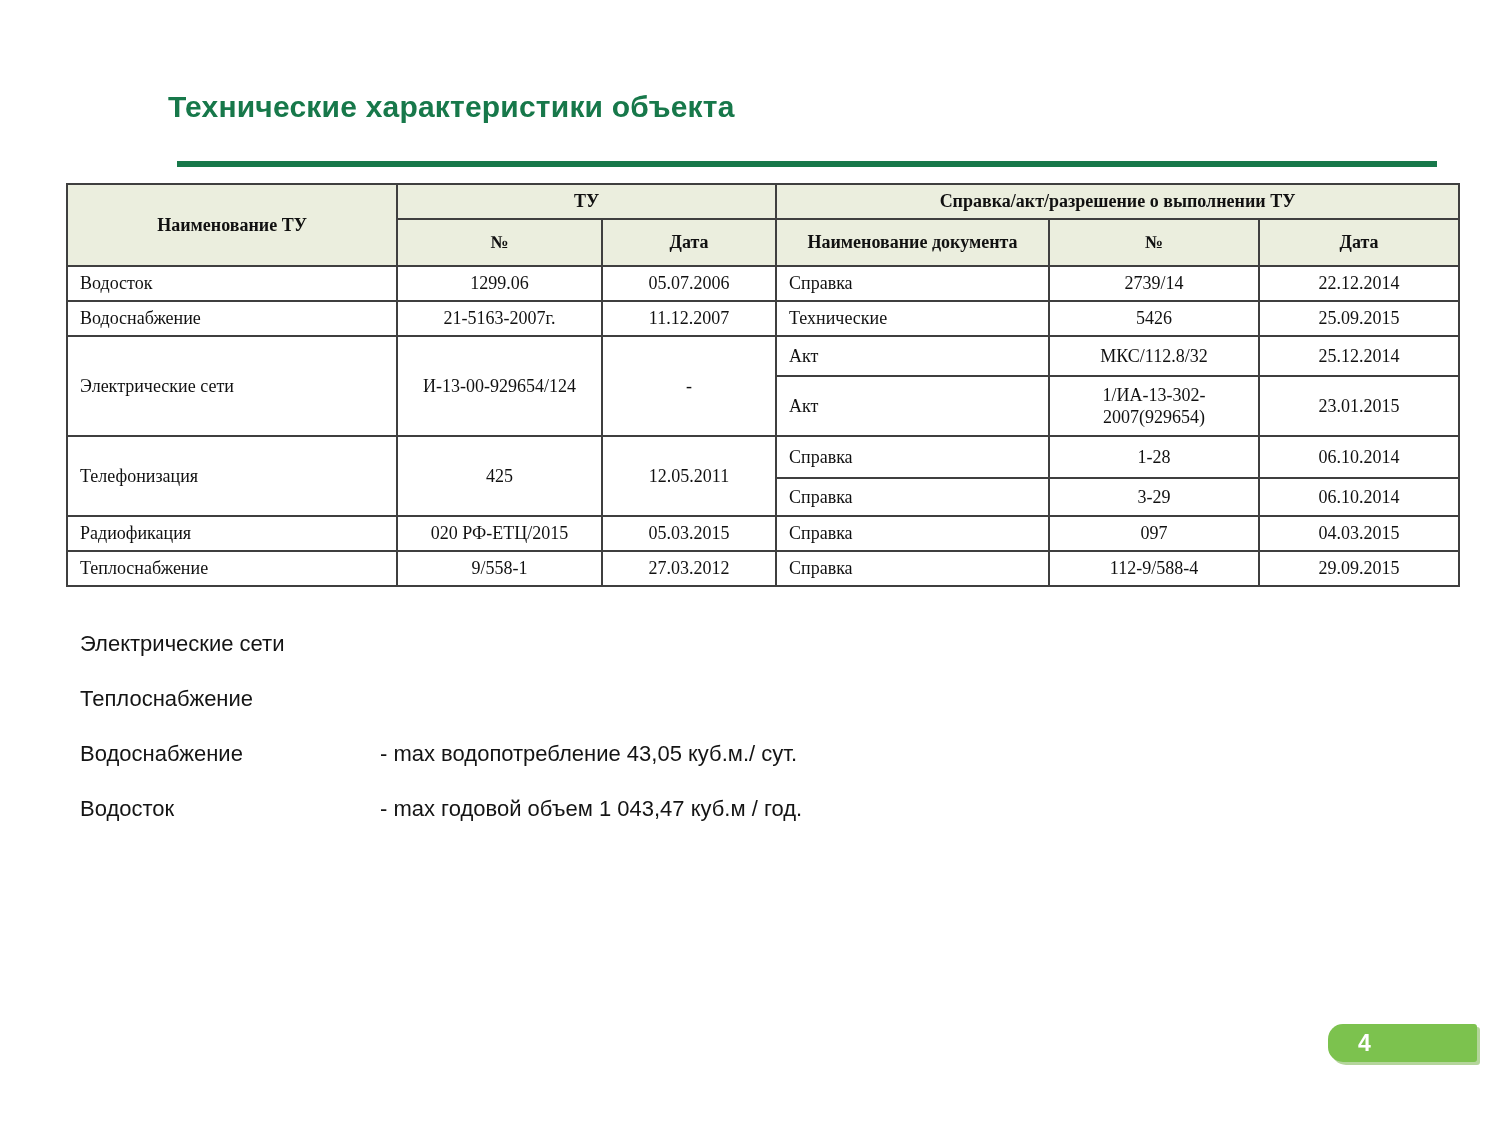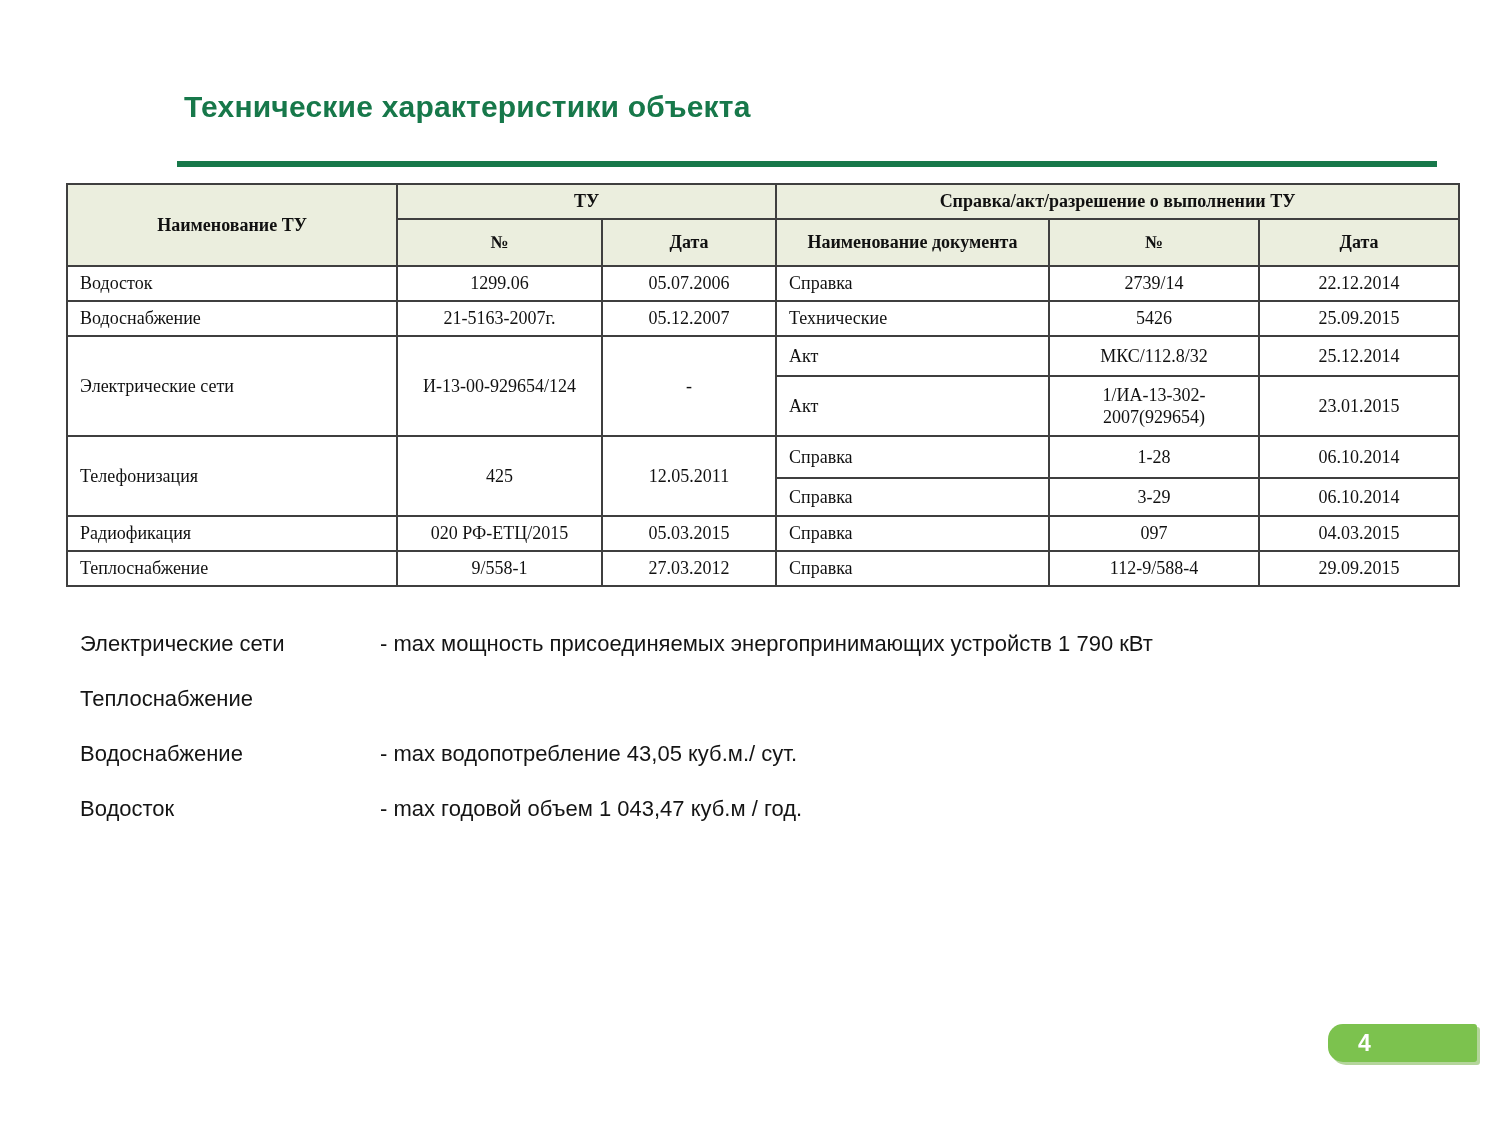--- a/index.html
+++ b/index.html
@@ -14,7 +14,7 @@
   
   .slide-title {
     position: absolute;
-    left: 184px;
+    left: 168px;
     top: 90px;
     font-size: 30px;
     font-weight: bold;

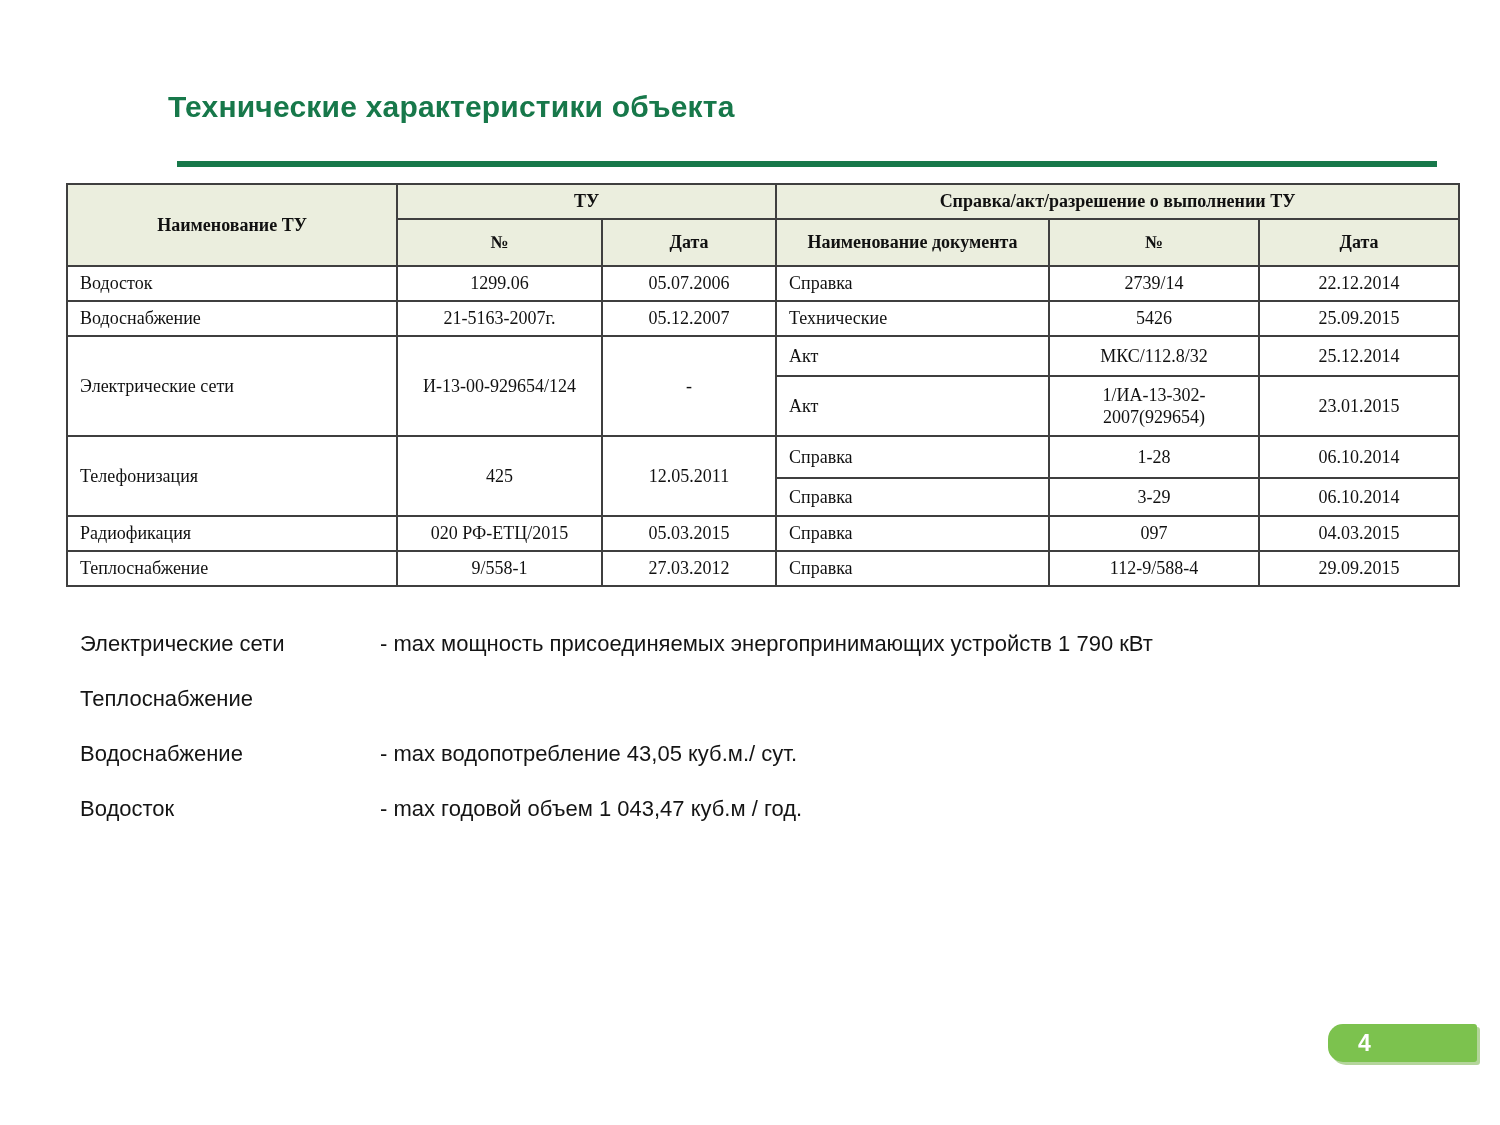--- a/index.html
+++ b/index.html
@@ -143,7 +143,7 @@
     <tr class="r-std">
       <td class="left">Водоснабжение</td>
       <td>21-5163-2007г.</td>
-      <td>05.12.2007</td>
+      <td>11.12.2007</td>
       <td class="left">Технические</td>
       <td>5426</td>
       <td>25.09.2015</td>

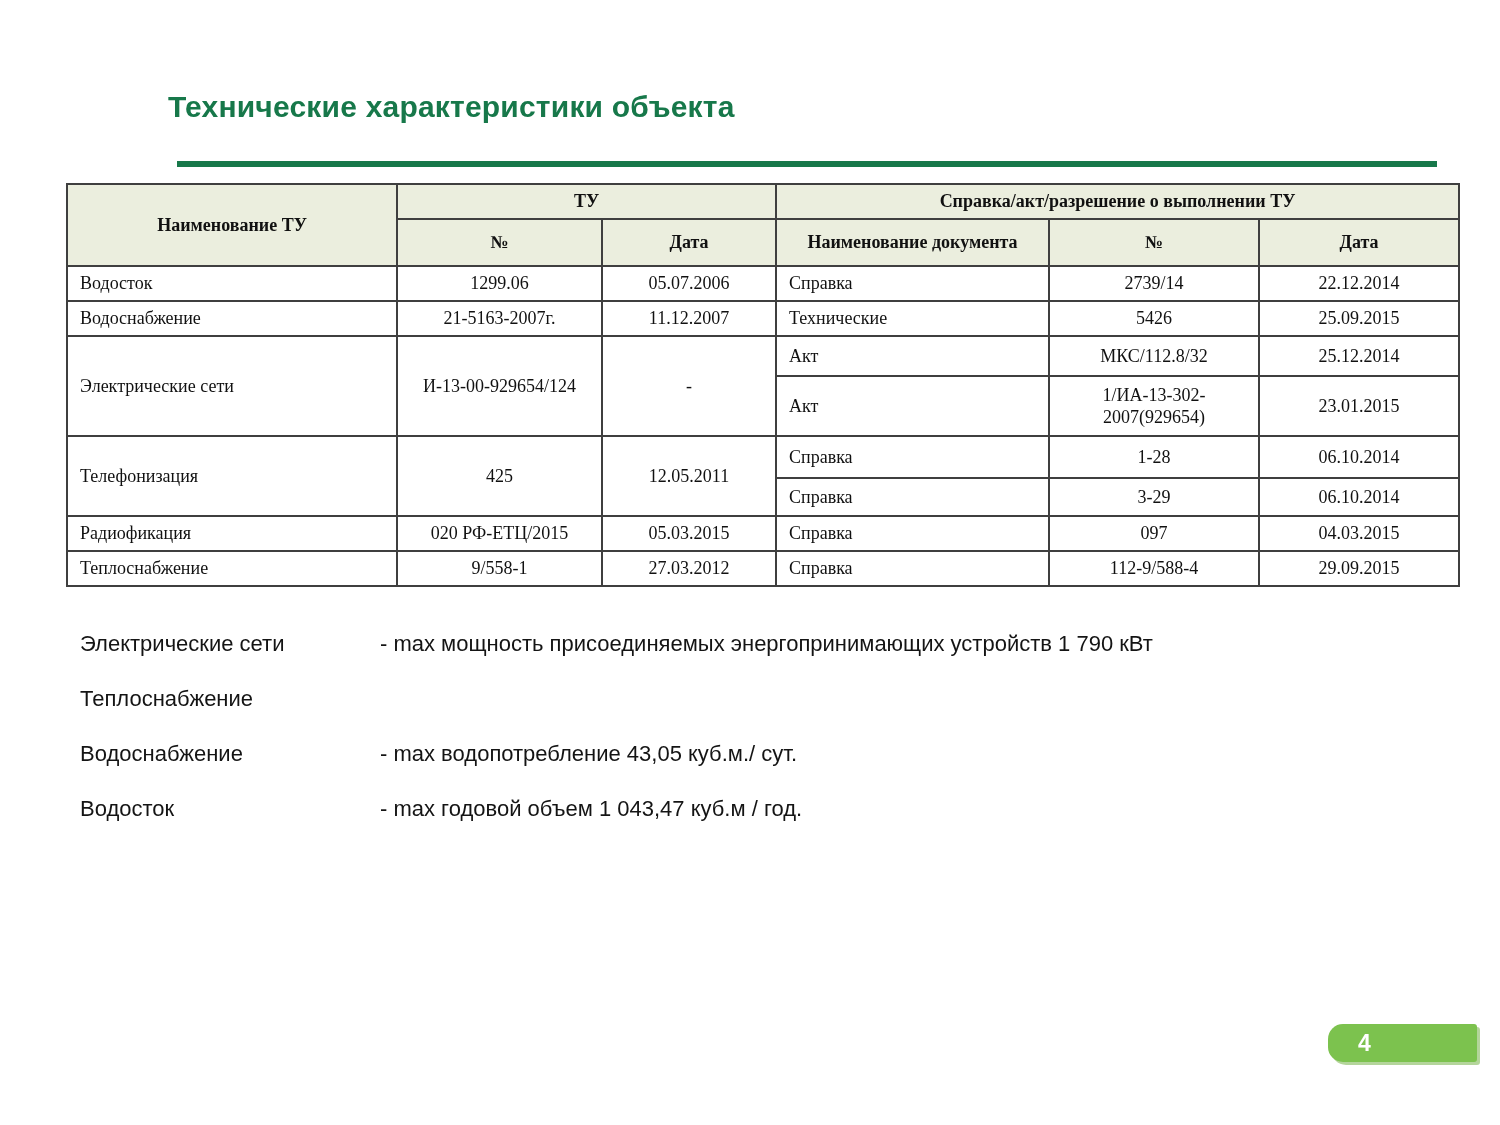--- a/index.html
+++ b/index.html
@@ -196,7 +196,6 @@
 <div class="notes">
   <div class="note-row">
     <div class="note-label">Электрические сети</div>
-    <div class="note-text">- max мощность присоединяемых энергопринимающих устройств 1 790 кВт</div>
   </div>
   <div class="note-row">
     <div class="note-label">Теплоснабжение</div>

